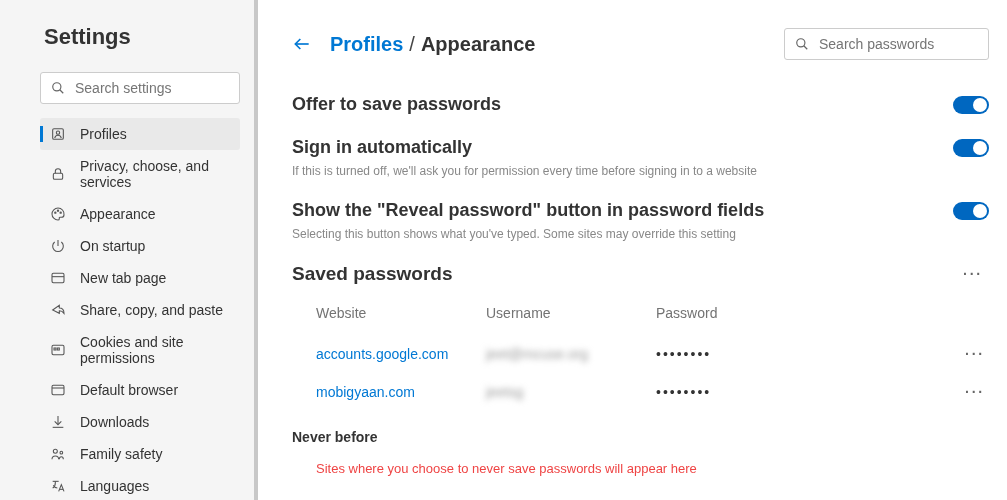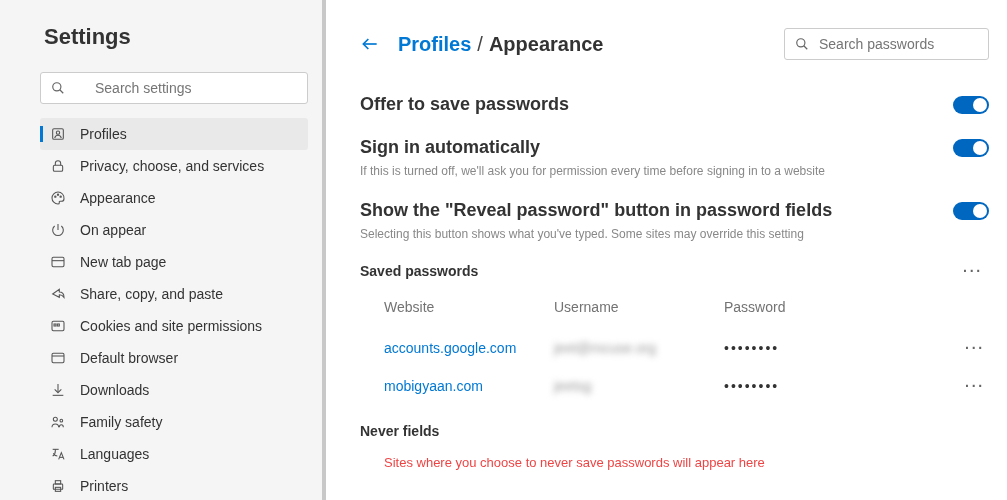--- a/index.html
+++ b/index.html
@@ -14,7 +14,7 @@
     display: flex;
   }
   .sidebar {
-    width: 326px;
+    width: 258px;
     background: #f5f5f5;
     padding: 24px 14px 0 40px;
     border-right: 4px solid #c8c8c8;

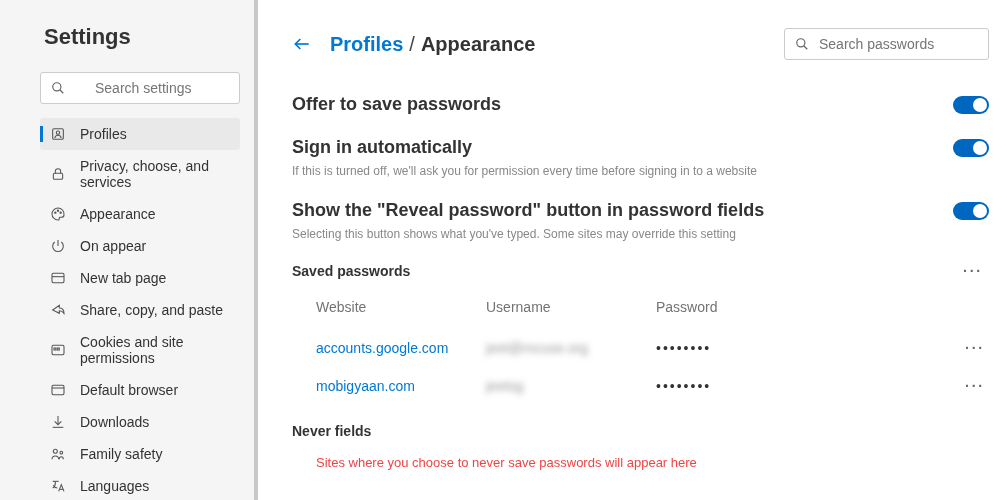--- a/index.html
+++ b/index.html
@@ -43,7 +43,6 @@
     width: 100%;
     color: #666;
     background: transparent;
-    margin-left: 20px;
   }
   .nav-item {
     display: flex;

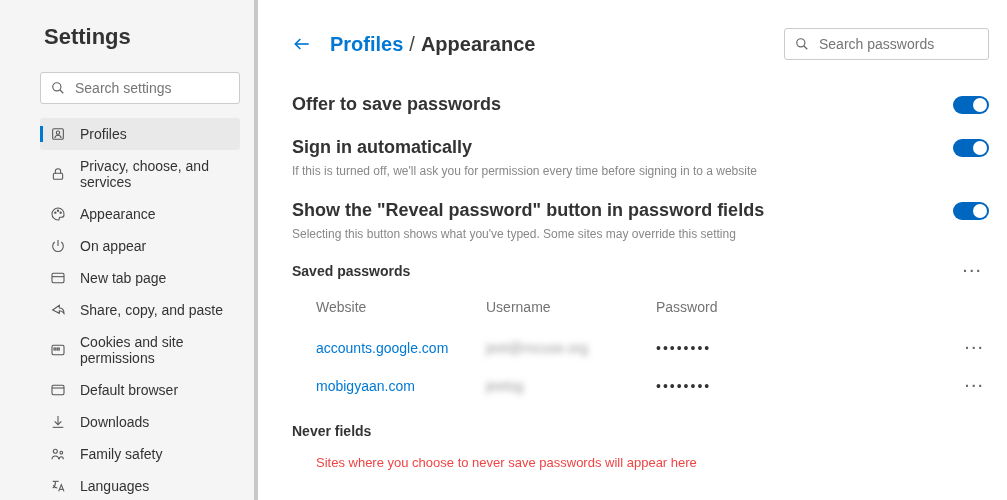--- a/index.html
+++ b/index.html
@@ -186,7 +186,7 @@
           <path d="M7 6a8 8 0 1 0 10 0"></path>
         </svg>
       </span>
-    <span>On appear</span>
+    <span>On startup</span>
   </div>
   <div class="nav-item">
     <span class="nav-icon">

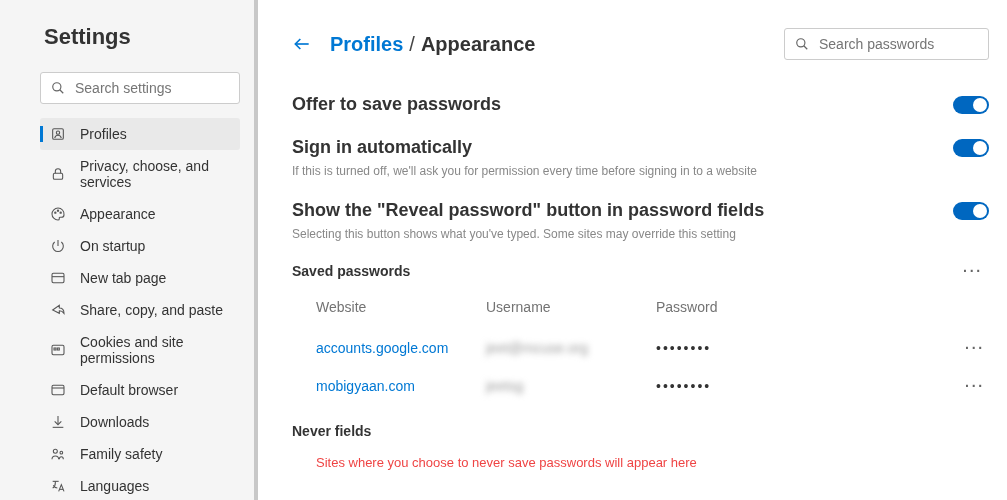--- a/index.html
+++ b/index.html
@@ -117,7 +117,7 @@
   .section-head {
     display:flex; justify-content:space-between; align-items:center; margin-bottom: 20px;
   }
-  .section-head .section-title { font-weight:600; font-size:14px;}
+  .section-head .section-title { font-weight:600; font-size:19px;}
   .more-dots { letter-spacing: 2px; color:#666; cursor:pointer; padding: 0 6px; font-weight:bold;}
   .table-head {
     display:flex; color:#737373; font-size:14px; padding-left: 24px; margin-bottom: 14px;

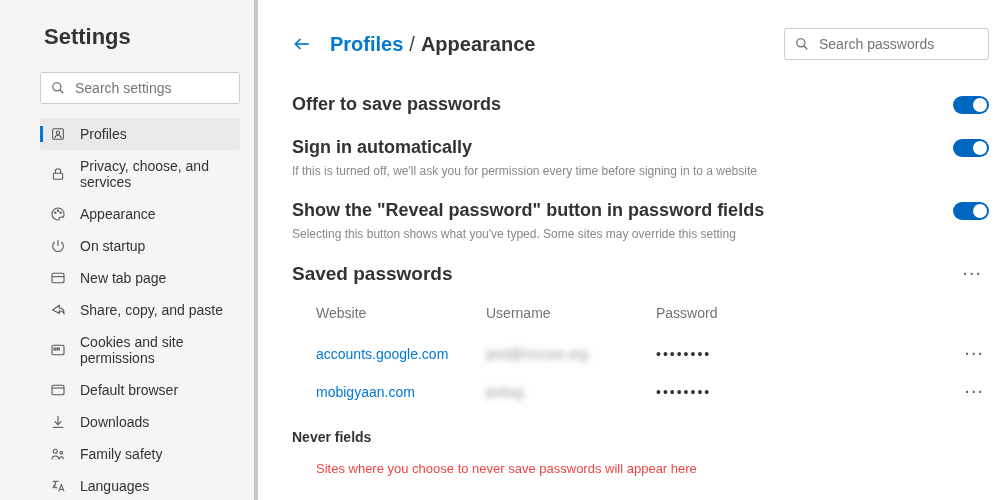--- a/index.html
+++ b/index.html
@@ -338,7 +338,7 @@
     <div class="more-dots row-more">···</div>
   </div>
 
-  <div class="never-title">Never fields</div>
+  <div class="never-title">Never before</div>
   <div class="never-desc">Sites where you choose to never save passwords will appear here</div>
 
 </div>

